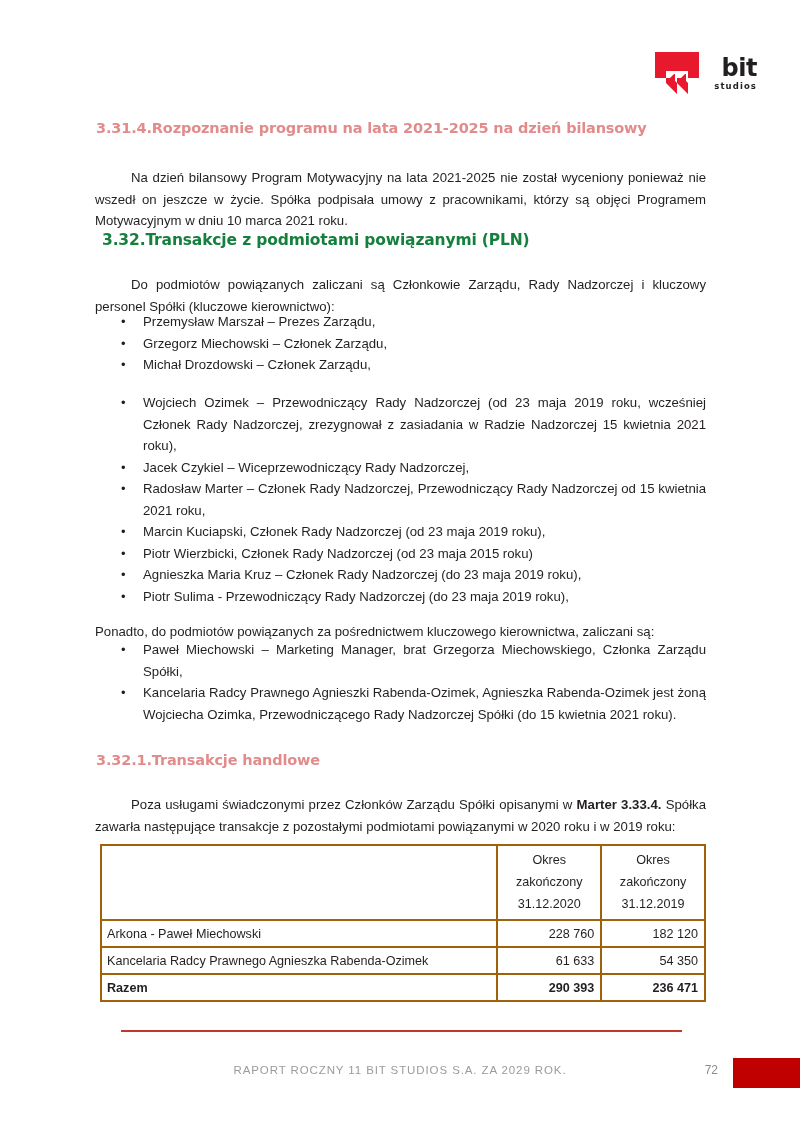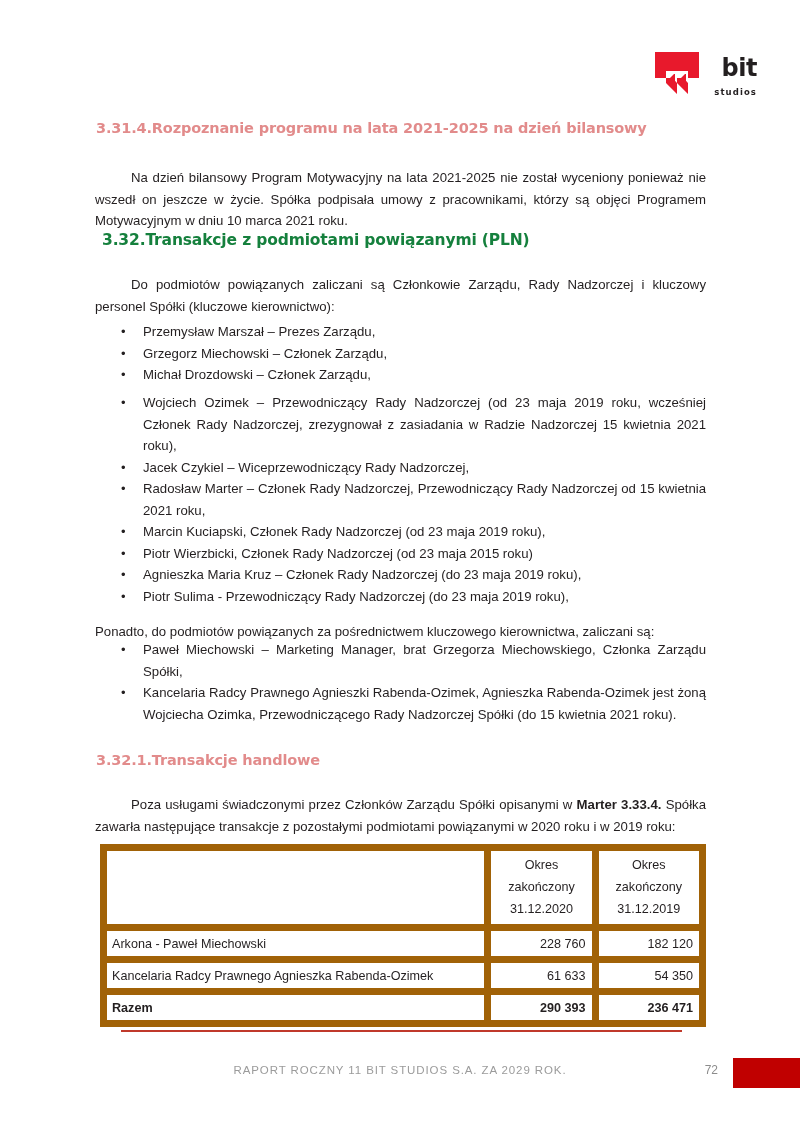--- a/index.html
+++ b/index.html
@@ -60,7 +60,7 @@
     letter-spacing: 1.1px;
     color: #231f20;
     line-height: 10px;
-    margin-top: 7px;
+    margin-top: 1px;
   }
 
   

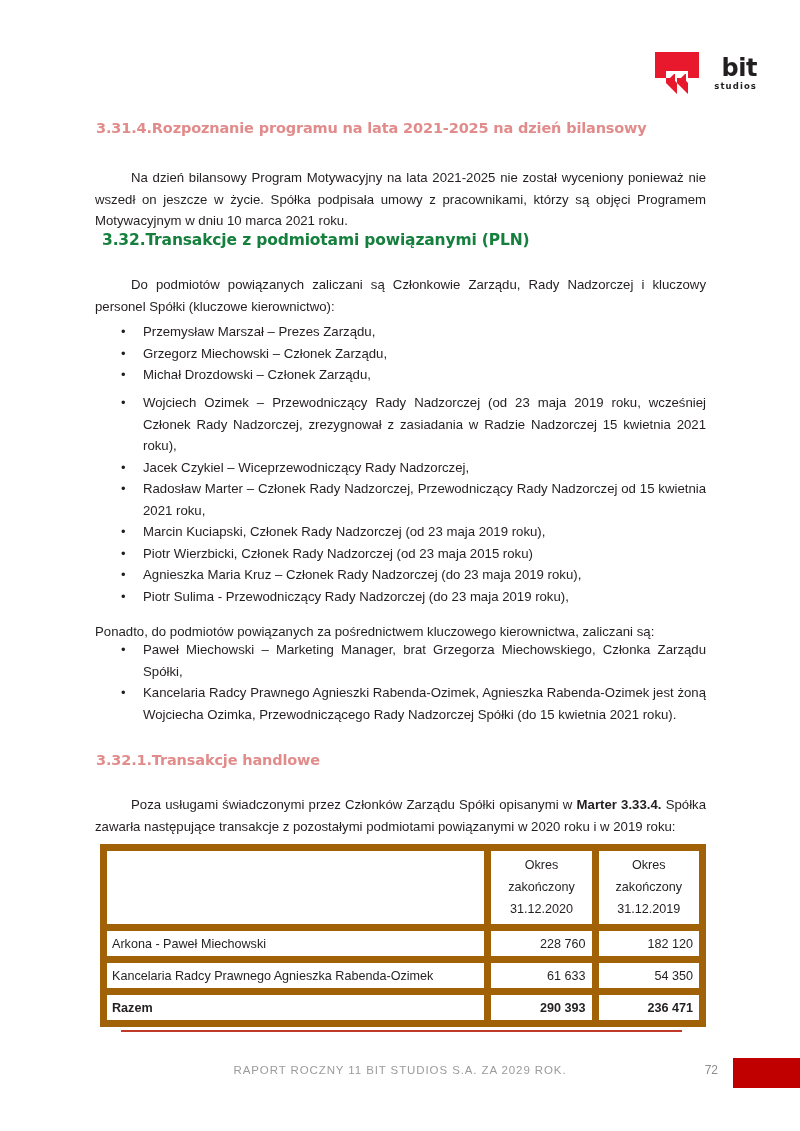--- a/index.html
+++ b/index.html
@@ -141,7 +141,7 @@
   }
   ul.bullets li.nojustify { text-align: left; }
 
-  #list-management { top: 311px; margin-top: 10px; }
+  #list-management { top: 311px; }
   #list-supervisory { top: 392px; }
   #list-indirect { top: 639px; }
 

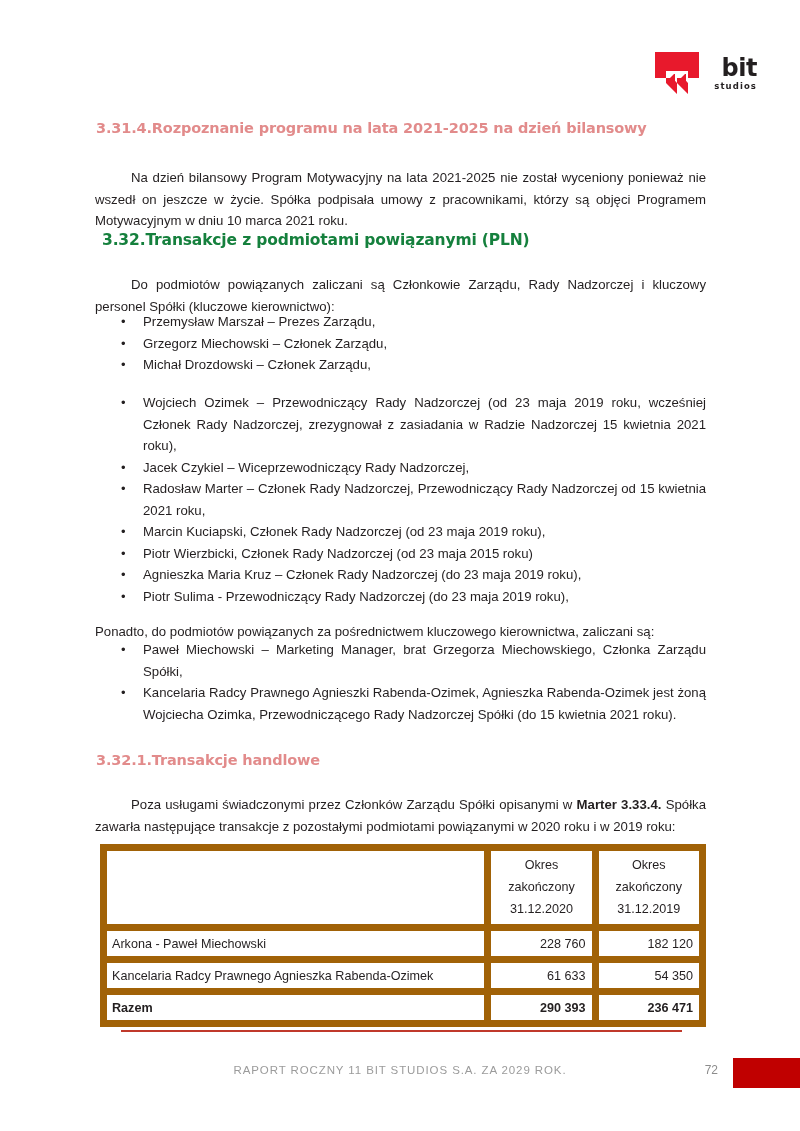--- a/index.html
+++ b/index.html
@@ -160,7 +160,7 @@
   }
   table.fin th,
   table.fin td {
-    border: 7px solid #a16207;
+    border: 2px solid #a16207;
     padding: 0;
     vertical-align: middle;
   }

